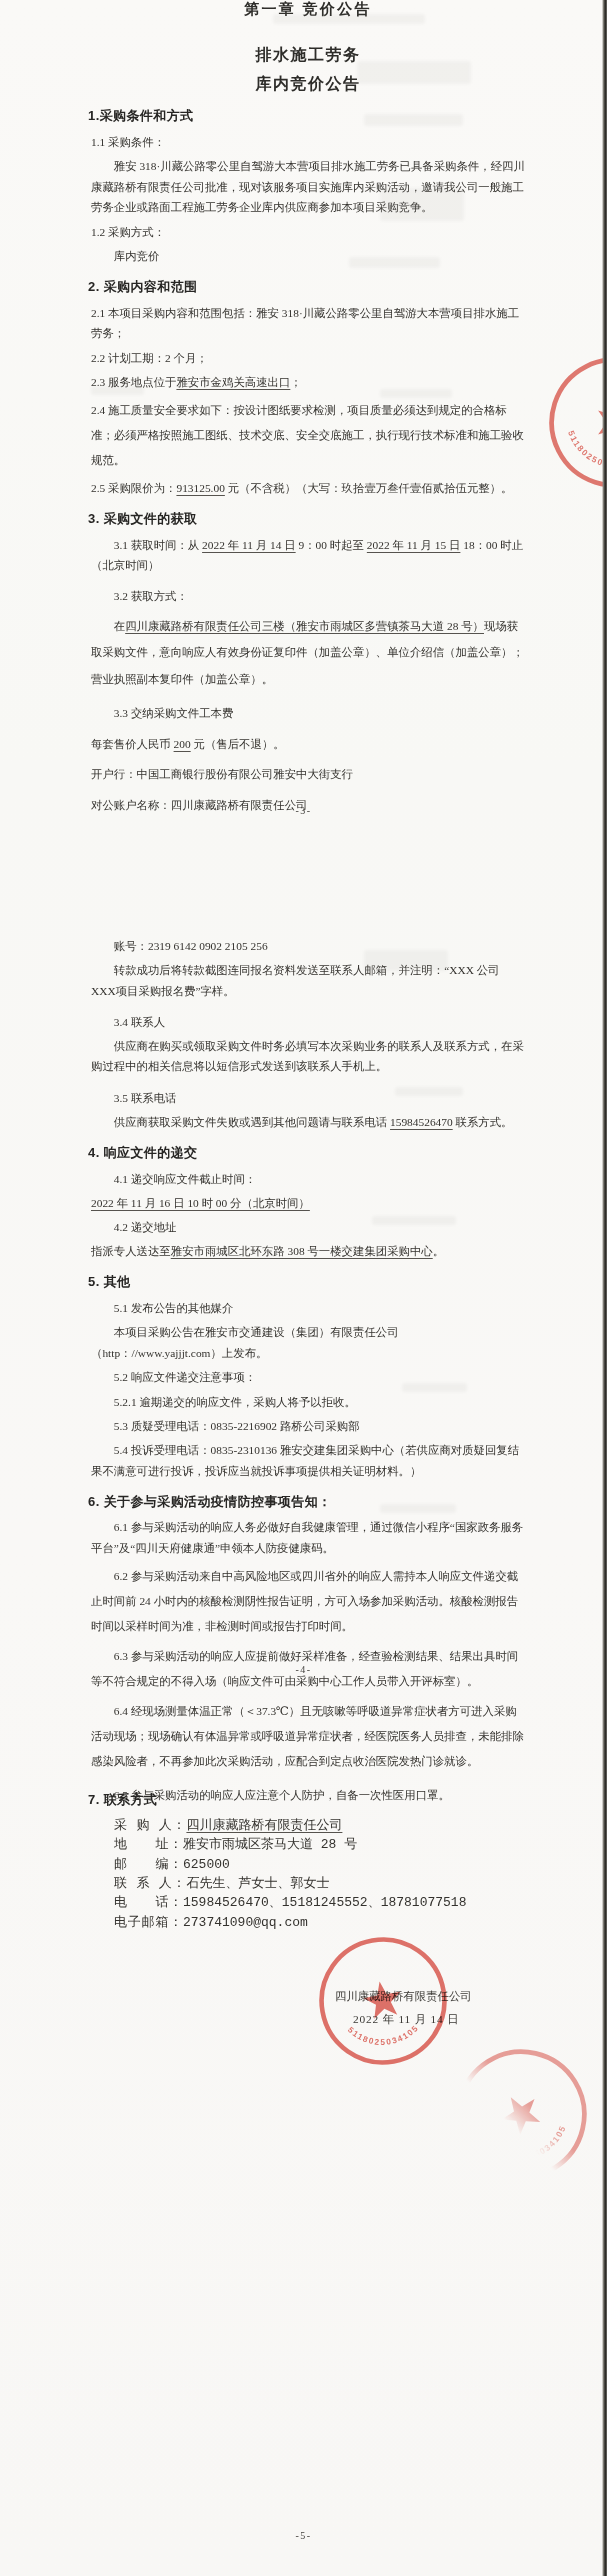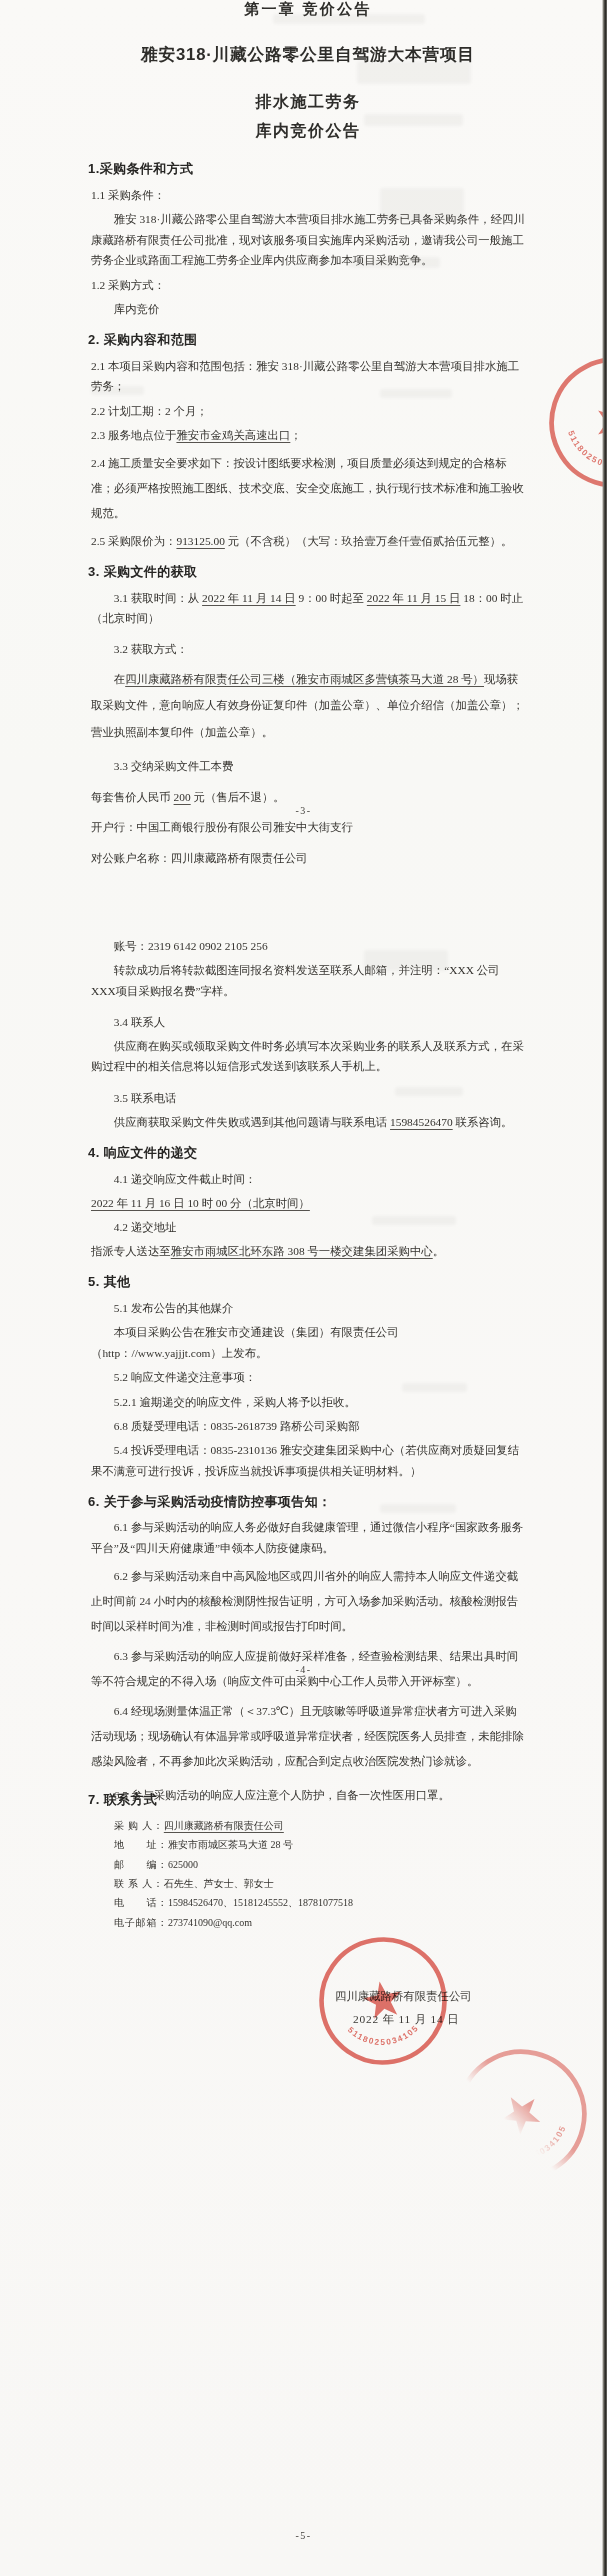--- a/index.html
+++ b/index.html
@@ -63,7 +63,6 @@
     <div class="ghost" style="left:380px;top:389px;width:72px;height:9px;"></div>
 
     <div class="chapter center">第一章  竞价公告</div>
-    <div class="project center">雅安318·川藏公路零公里自驾游大本营项目</div>
     <div class="subtitle center">排水施工劳务</div>
     <div class="subtitle subtitle2 center">库内竞价公告</div>
 

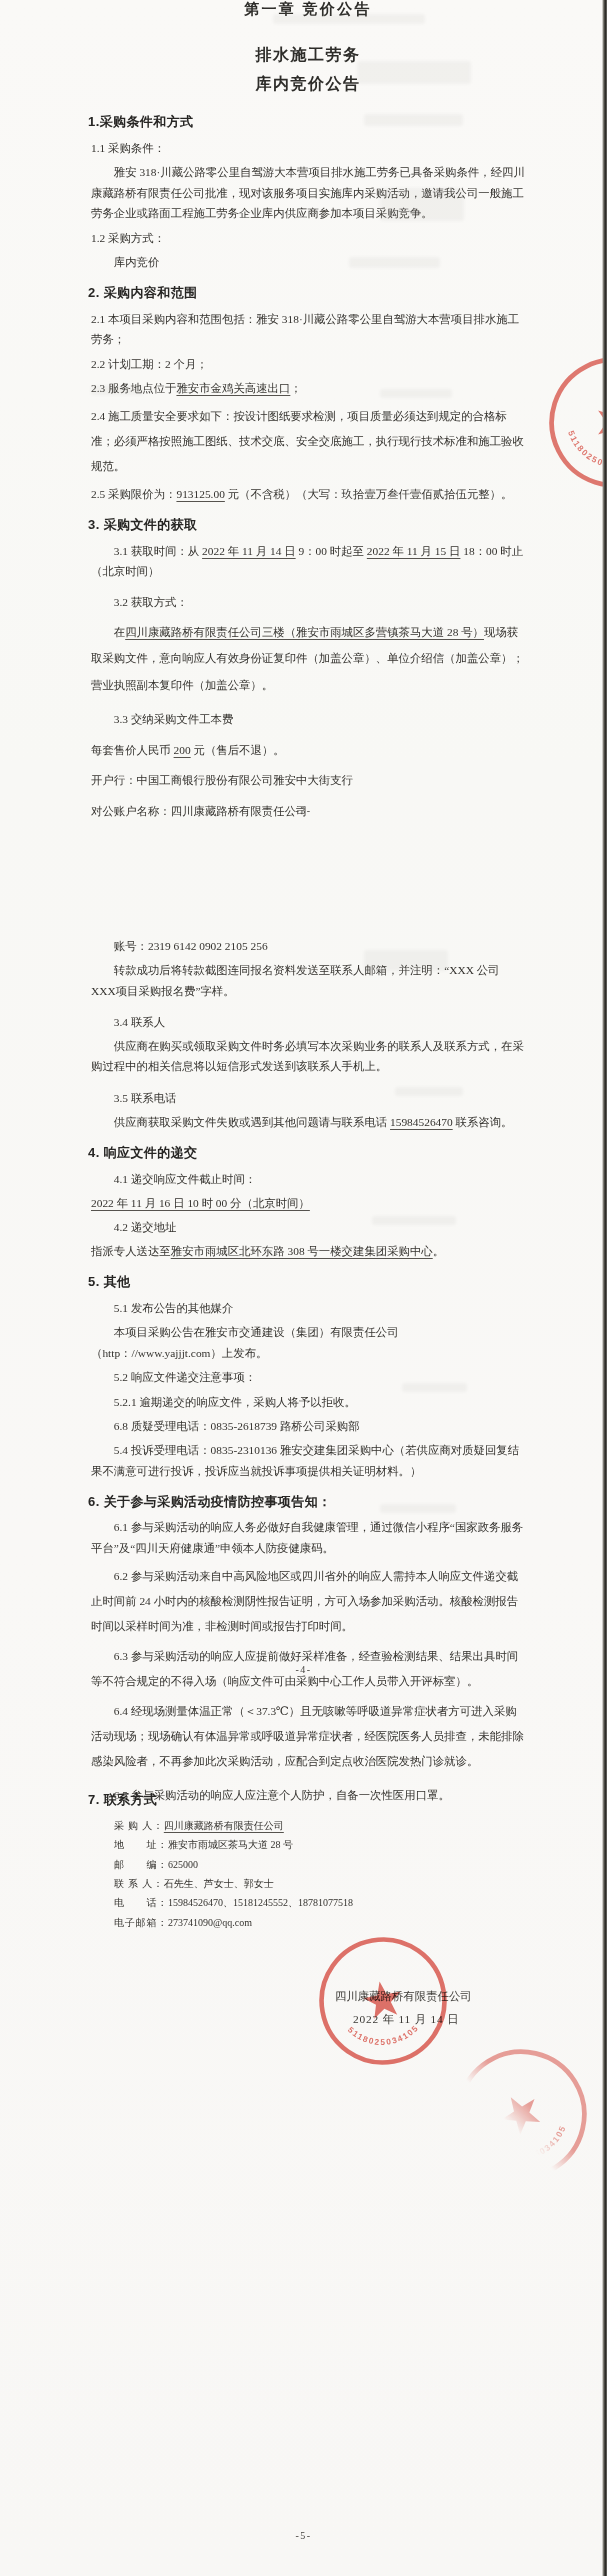--- a/index.html
+++ b/index.html
@@ -21,7 +21,7 @@
   .subtitle2{margin-top:8.4px;}
   .h{font-family:"Liberation Sans","DejaVu Sans",sans-serif;font-weight:700;
     font-size:13px;color:#272624;margin:11.4px 0 6.8px -3px;letter-spacing:0.4px;}
-  .h1top{margin-top:18px;}
+  .h1top{margin-top:12px;}
   p{margin:3.8px 0;font-size:11.4px;line-height:20.5px;}
   .ind{text-indent:2em;}
   .loose{line-height:25px;margin:5.3px 0;}

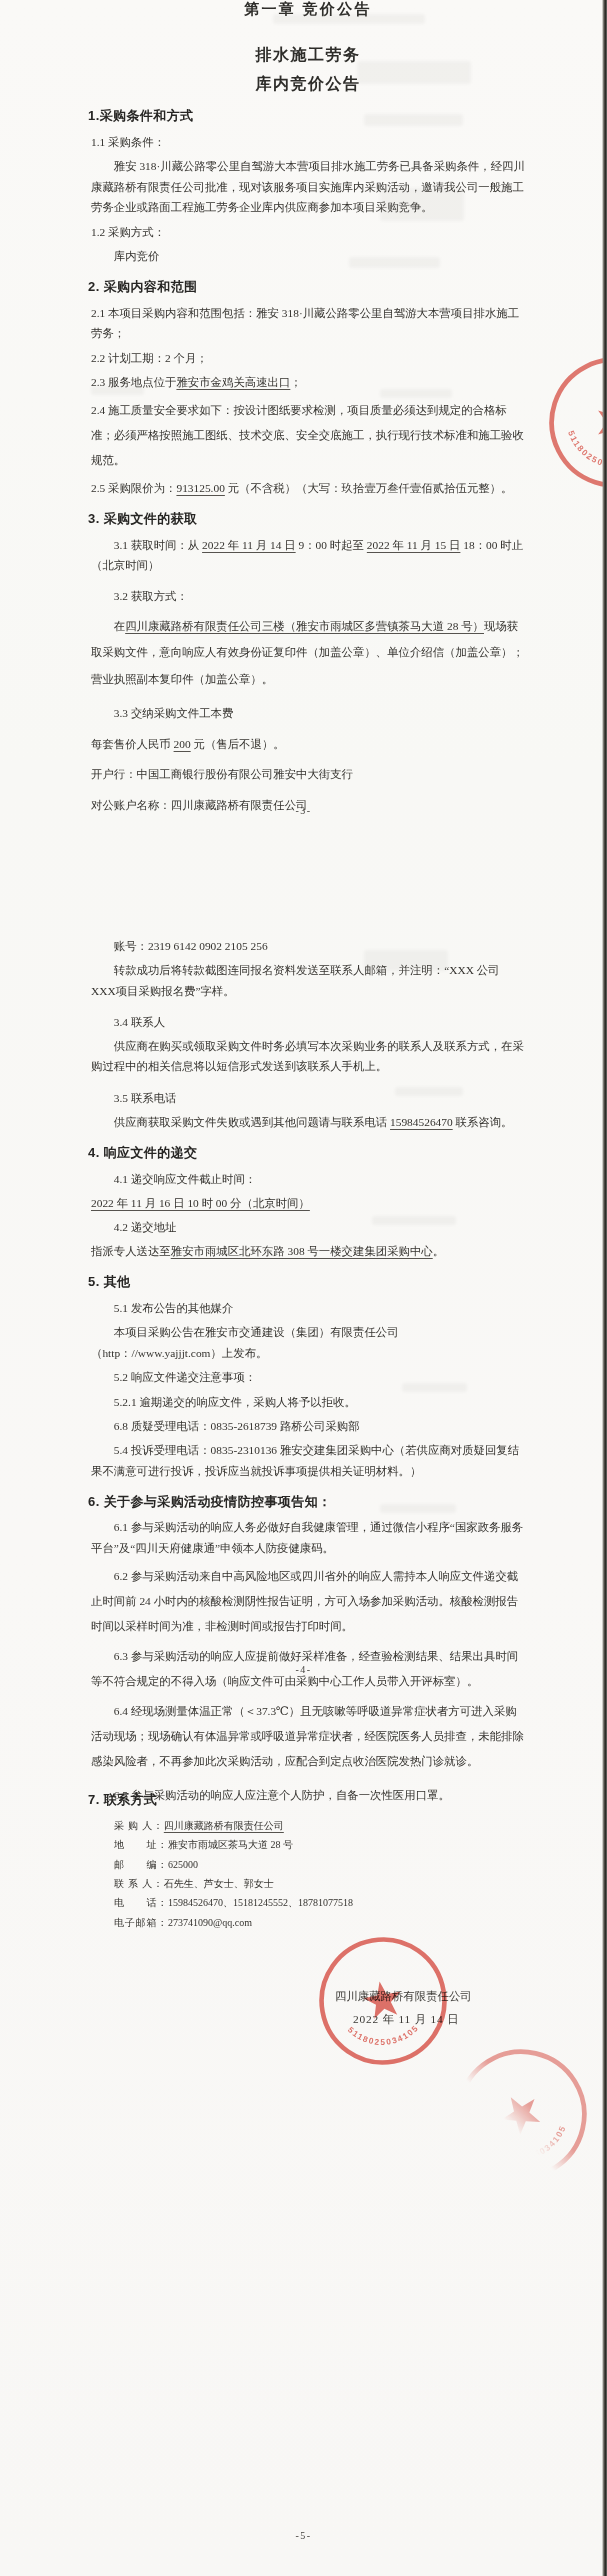--- a/index.html
+++ b/index.html
@@ -120,7 +120,7 @@
     <p class="ind gap-top">3.4 联系人</p>
     <p class="ind">供应商在购买或领取采购文件时务必填写本次采购业务的联系人及联系方式，在采购过程中的相关信息将以短信形式发送到该联系人手机上。</p>
     <p class="ind gap-top">3.5 联系电话</p>
-    <p class="ind"><span>供应商获取采购文件失败或遇到其他问题请与联系电话 </span><span class="u">15984526470</span><span> 联系咨询。</span></p>
+    <p class="ind"><span>供应商获取采购文件失败或遇到其他问题请与联系电话 </span><span class="u">15984526470</span><span> 联系方式。</span></p>
 
     <div class="h">4. 响应文件的递交</div>
     <p class="ind">4.1 递交响应文件截止时间：</p>

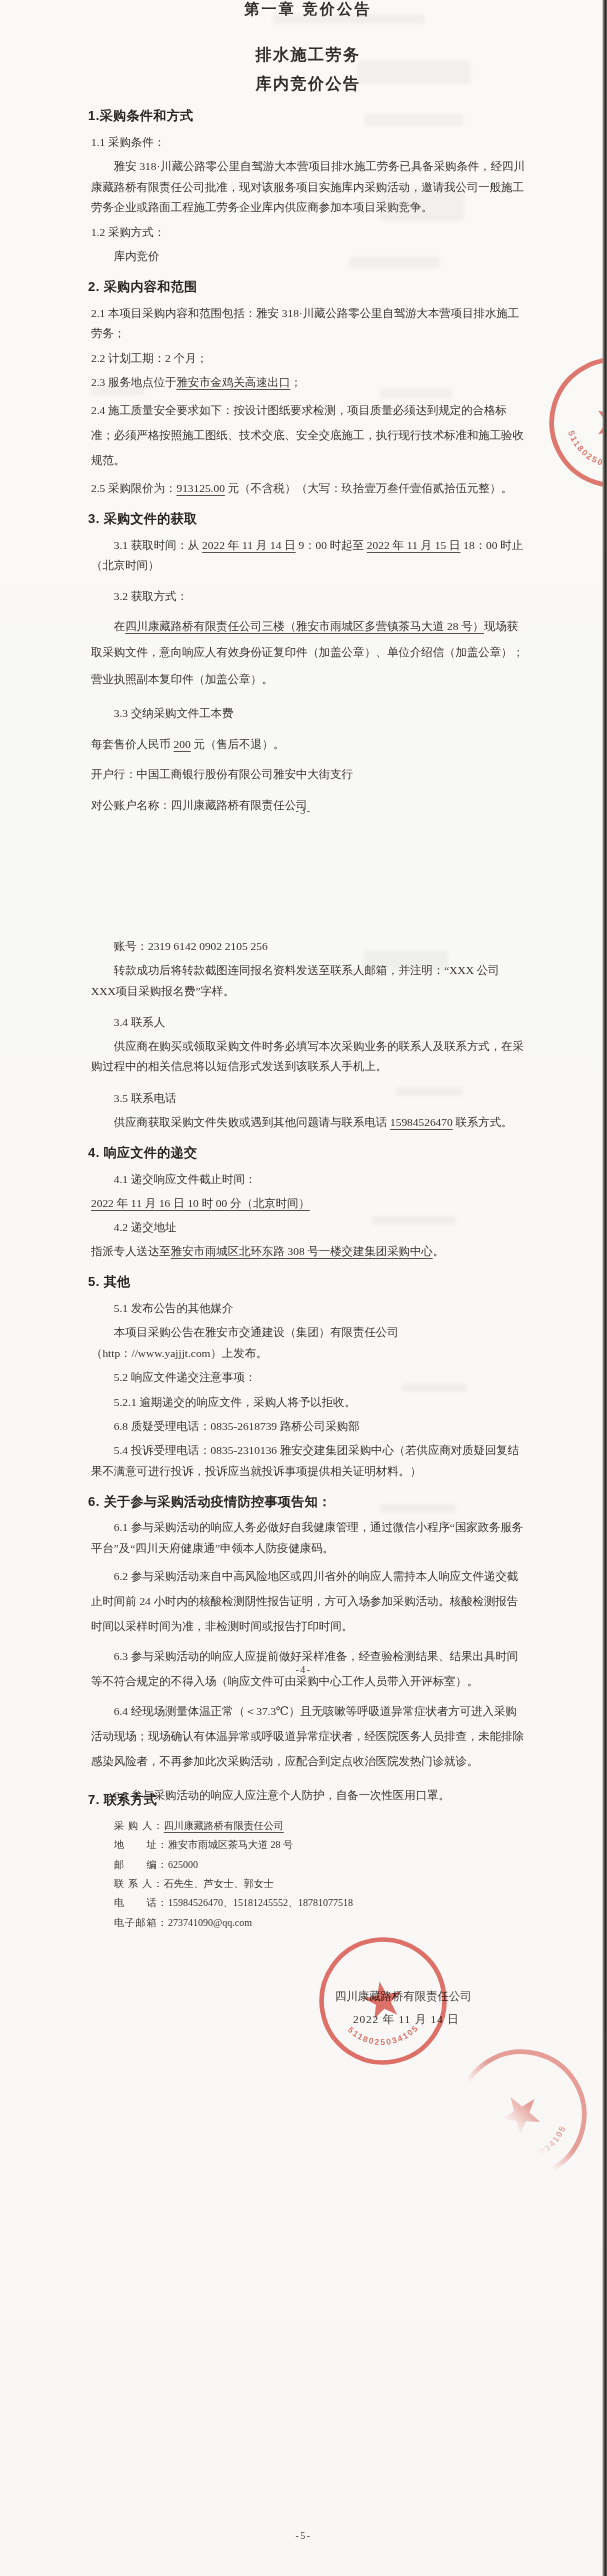--- a/index.html
+++ b/index.html
@@ -133,7 +133,7 @@
     <p class="ind">本项目采购公告在雅安市交通建设（集团）有限责任公司（http：//www.yajjjt.com）上发布。</p>
     <p class="ind">5.2 响应文件递交注意事项：</p>
     <p class="ind">5.2.1 逾期递交的响应文件，采购人将予以拒收。</p>
-    <p class="ind">6.8 质疑受理电话：0835-2618739 路桥公司采购部</p>
+    <p class="ind">5.3 质疑受理电话：0835-2216902 路桥公司采购部</p>
     <p class="ind">5.4 投诉受理电话：0835-2310136 雅安交建集团采购中心（若供应商对质疑回复结果不满意可进行投诉，投诉应当就投诉事项提供相关证明材料。）</p>
 
     <div class="h">6. 关于参与采购活动疫情防控事项告知：</div>

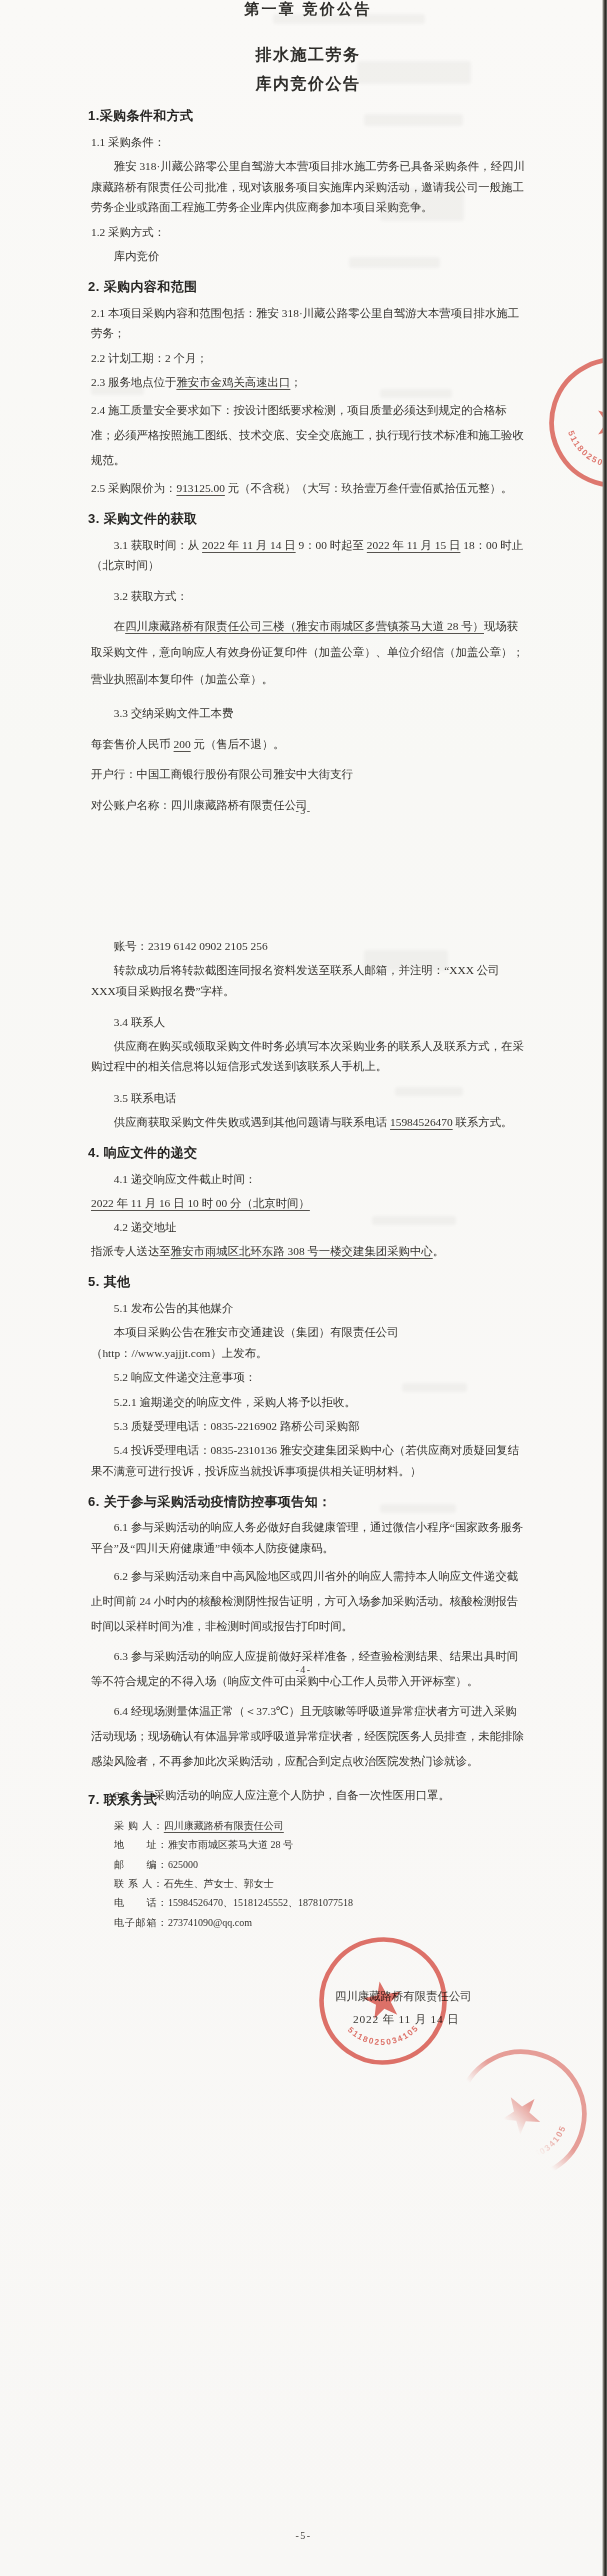--- a/index.html
+++ b/index.html
@@ -32,7 +32,7 @@
      text-decoration-color:#56534e;}
   .pgno{position:absolute;left:0;right:0;bottom:43px;text-align:center;
     font-size:10px;letter-spacing:1.5px;color:#45433f;}
-  .contact-row{margin:0 0 0 23px;font-size:10px;line-height:19.4px;}
+  .contact-row{margin:0 0 0 23px;font-size:13px;line-height:19.4px;font-family:Liberation Mono, monospace;}
   .contact-label{letter-spacing:0.8px;}
   .signoff{position:absolute;left:335px;top:271px;z-index:2;font-size:11.4px;color:#3a3834;}
   .signoff .date-line{margin-top:7.6px;margin-left:18px;letter-spacing:0.8px;}

